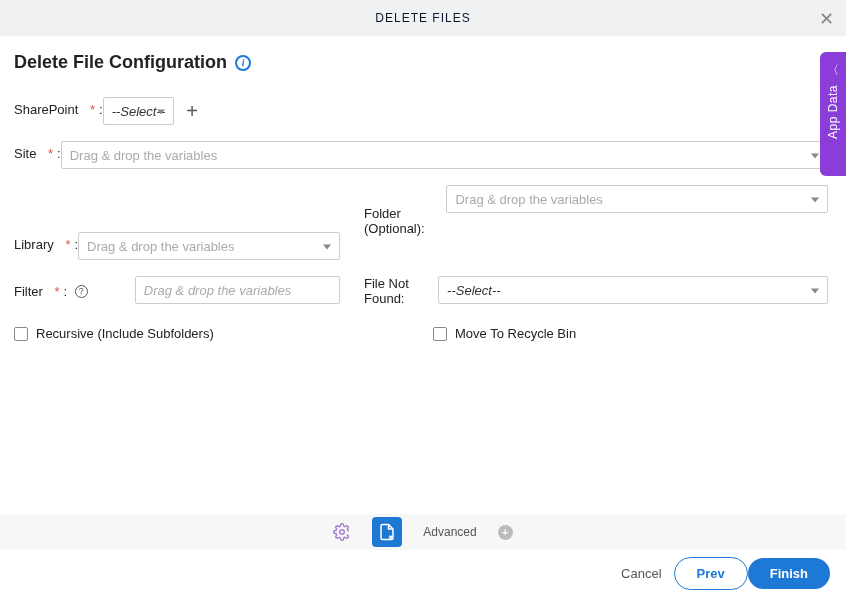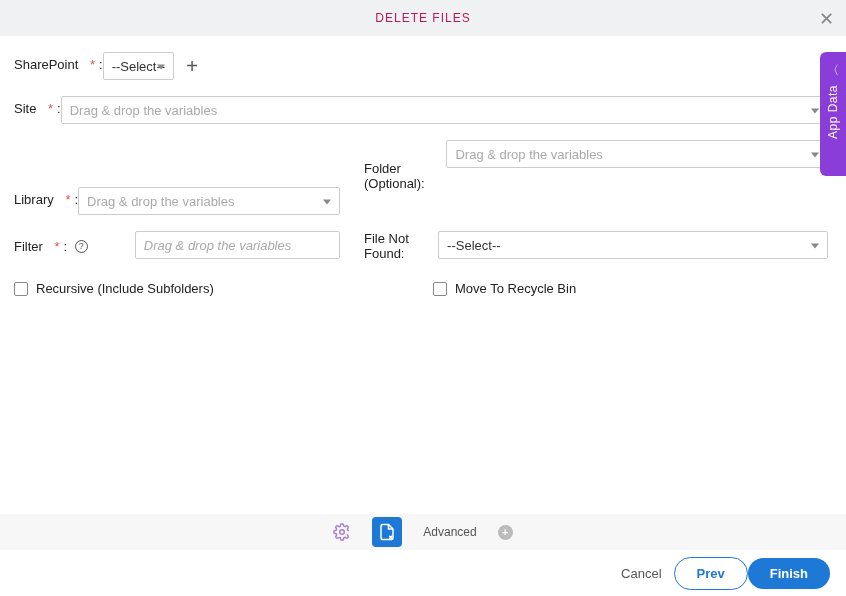--- a/index.html
+++ b/index.html
@@ -6,7 +6,7 @@
     body { font-family: Arial, Helvetica, sans-serif; font-size: 13px; color: #333; background: #fff; width: 846px; height: 596px; overflow: hidden; position: relative; }
     
     .header-bar { background: #f0f1f3; height: 36px; display: flex; align-items: center; justify-content: center; position: relative; }
-    .header-title { font-size: 12px; letter-spacing: 1px; color: #be185d; font-weight: 500; }
+    .header-title { font-size: 12px; letter-spacing: 1px; color: #0f172a; font-weight: 500; }
     .close-btn { position: absolute; right: 12px; top: 8px; font-size: 18px; color: #888; cursor: pointer; background: none; border: none; }
     
     .content { padding: 16px 18px 0 14px; }

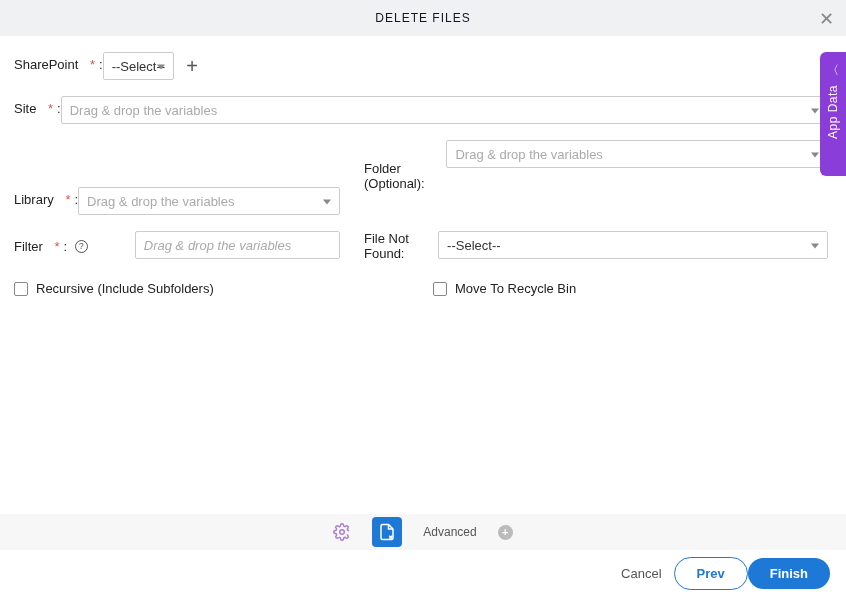--- a/index.html
+++ b/index.html
@@ -64,6 +64,10 @@
 </div>
 
 <div class="content">
+  <div class="page-title-row">
+    <span class="page-title">Delete File Configuration</span>
+    <span class="info-icon">i</span>
+  </div>
 
   <div class="form-row sharepoint-row">
     <div class="form-group full">

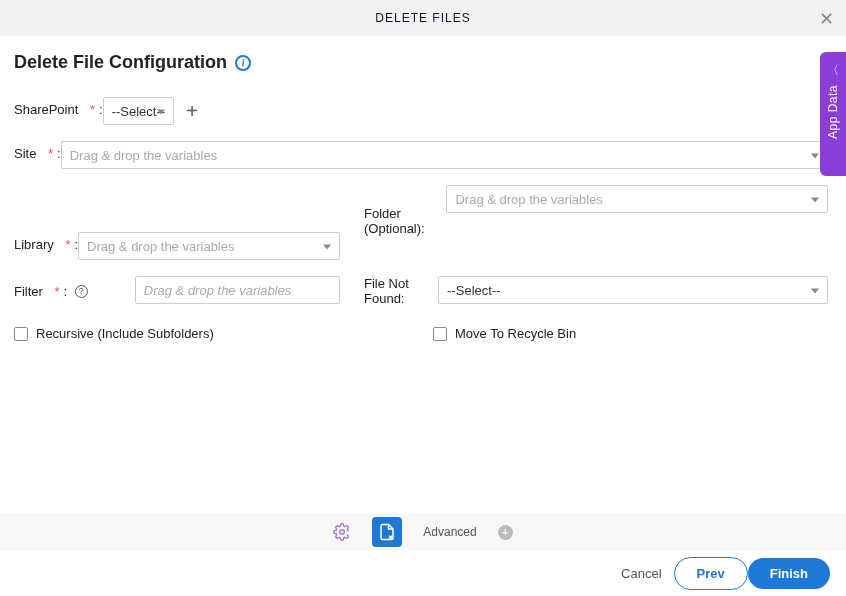--- a/index.html
+++ b/index.html
@@ -24,7 +24,7 @@
     .select-wrap { position: relative; display: flex; align-items: center; gap: 8px; }
     .select, .input { width: 100%; height: 28px; border: 1px solid #ccc; border-radius: 2px; padding: 0 8px; font-size: 13px; background: #fff; position: relative; display: flex; align-items: center; color: #333; }
     .select { cursor: pointer; }
-    .select.ph { color: #333; }
+    .select.ph { color: #333; font-style: italic; }
     .input.ph { color: #aaa; font-style: italic; }
     .caret { position: absolute; right: 8px; top: 50%; transform: translateY(-30%); width: 0; height: 0; border-left: 4px solid transparent; border-right: 4px solid transparent; border-top: 5px solid #888; }
     .plus-btn { width: 20px; height: 20px; display: flex; align-items: center; justify-content: center; font-size: 20px; color: #555; cursor: pointer; background: none; border: none; }

